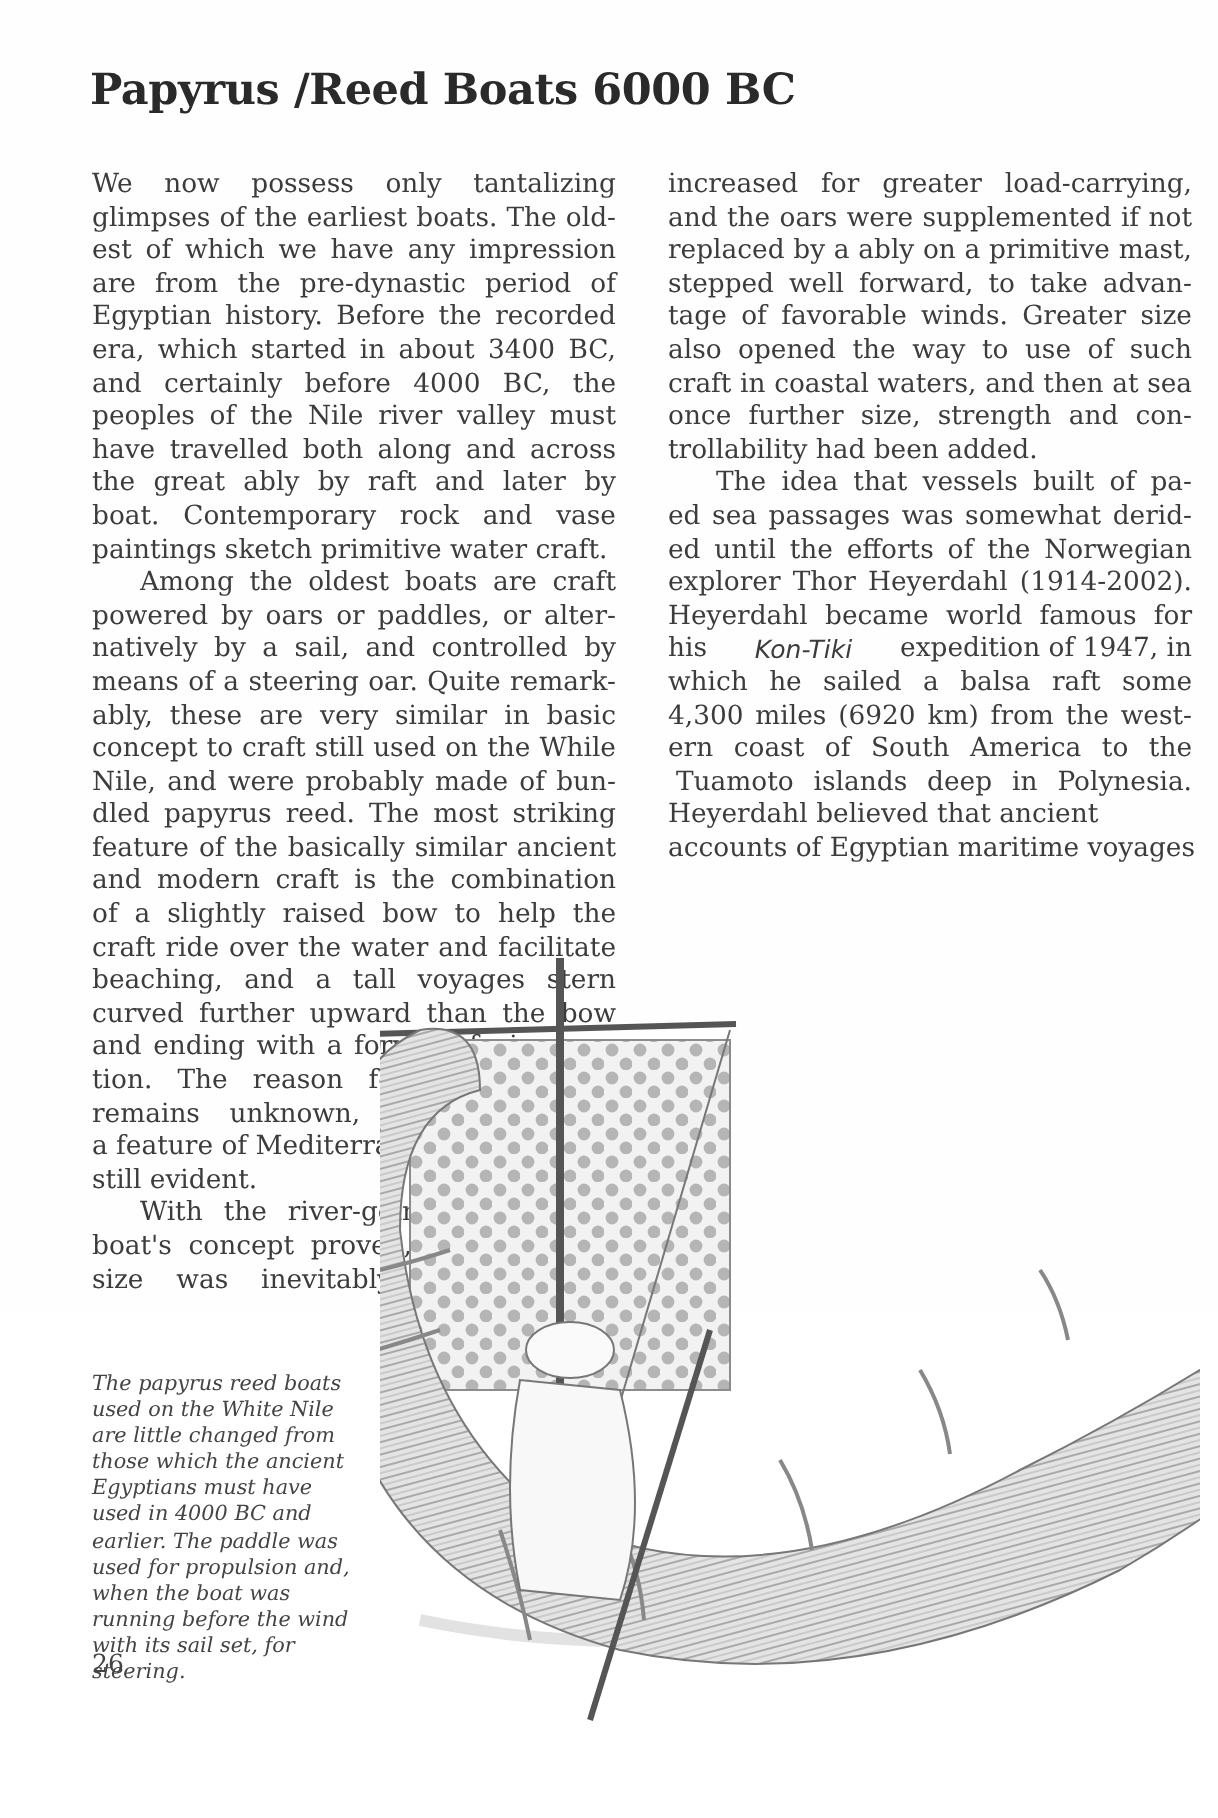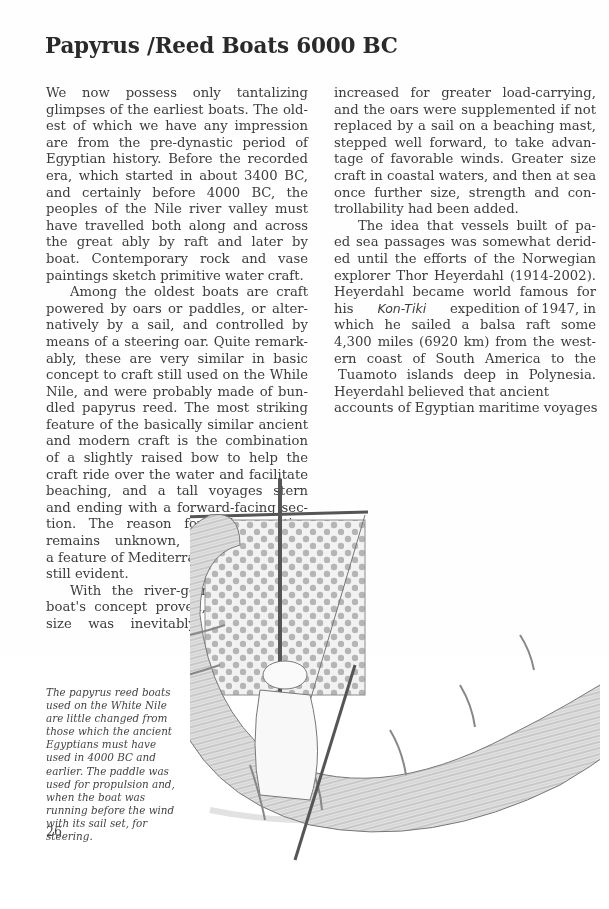--- a/index.html
+++ b/index.html
@@ -74,7 +74,7 @@
   <div class="col right">
     <span class="line">increased for greater load-carrying,</span>
     <span class="line">and the oars were supplemented if not</span>
-    <span class="line">replaced by a sail on a beaching mast,</span>
+    <span class="line">replaced by a ably on a primitive mast,</span>
     <span class="line">stepped well forward, to take advan-</span>
     <span class="line">tage of favorable winds. Greater size</span>
     <span class="line">craft in coastal waters, and then at sea</span>

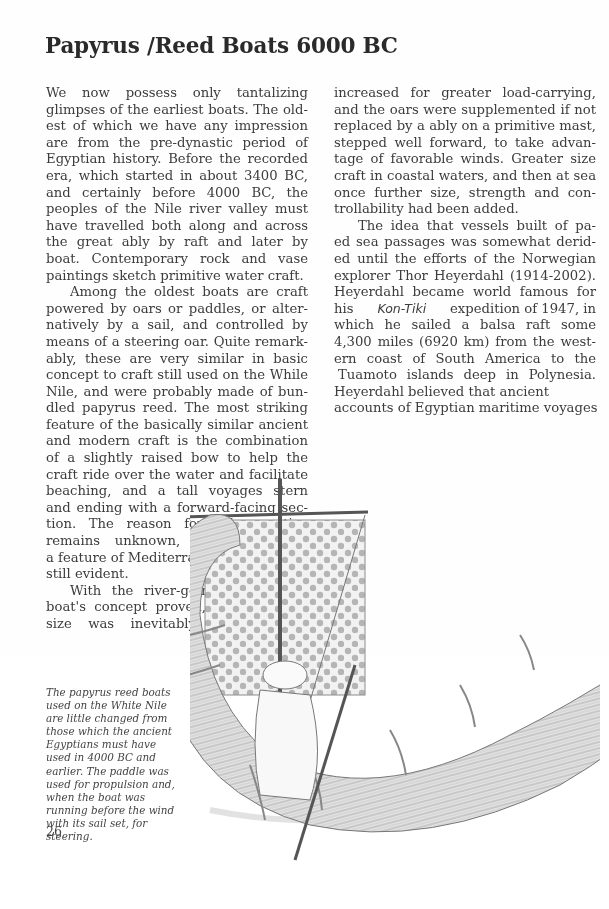--- a/index.html
+++ b/index.html
@@ -77,6 +77,7 @@
     <span class="line">replaced by a ably on a primitive mast,</span>
     <span class="line">stepped well forward, to take advan-</span>
     <span class="line">tage of favorable winds. Greater size</span>
+    <span class="line">also opened the way to use of such</span>
     <span class="line">craft in coastal waters, and then at sea</span>
     <span class="line">once further size, strength and con-</span>
     <span class="line last">trollability had been added.</span>

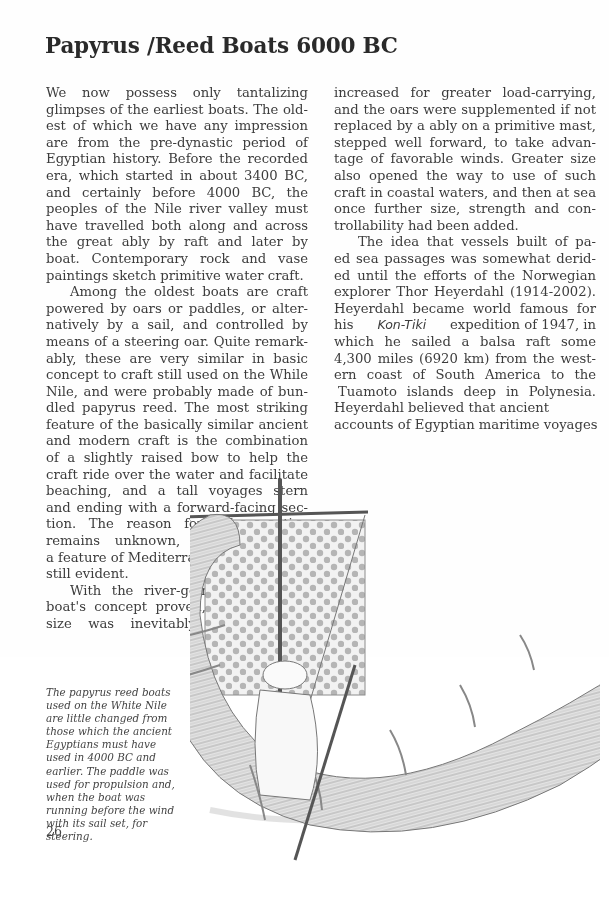--- a/index.html
+++ b/index.html
@@ -61,6 +61,7 @@
     <span class="line">of a slightly raised bow to help the</span>
     <span class="line">craft ride over the water and facilitate</span>
     <span class="line">beaching, and a tall voyages stern</span>
+    <span class="line">curved further upward than the bow</span>
     <span class="line">and ending with a forward-facing sec-</span>
     <span class="line">tion. The reason for this practice</span>
     <span class="line">remains unknown, but it became</span>

